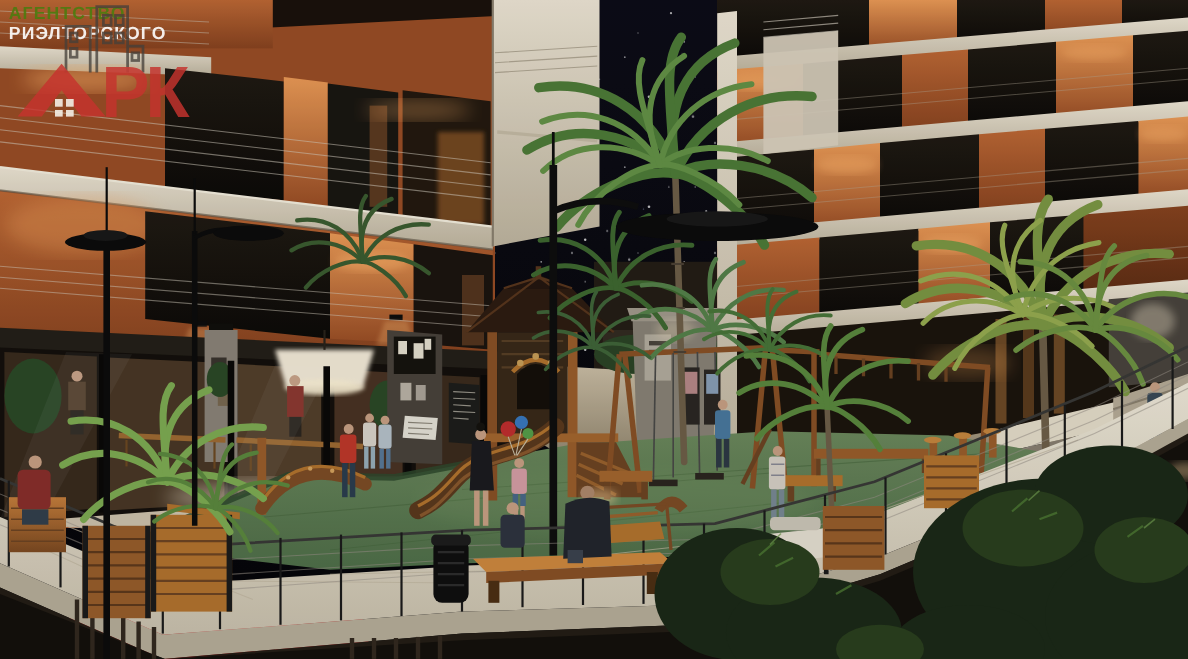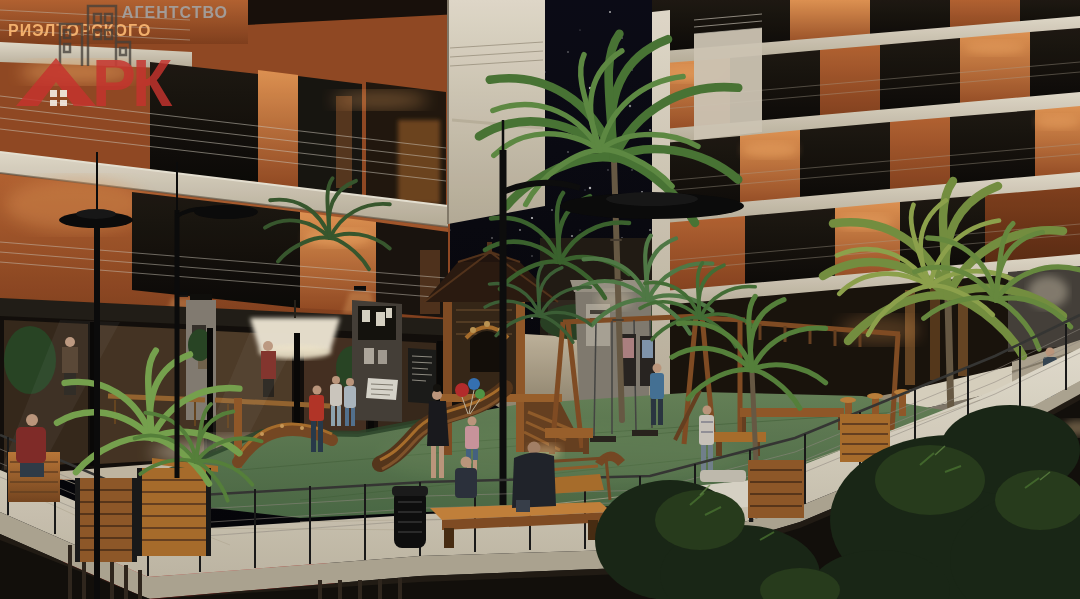--- a/index.html
+++ b/index.html
@@ -11,7 +11,7 @@
   .wm-lines{margin-top:2px;}
   .wm-line{font-weight:bold;font-size:16px;letter-spacing:1px;line-height:18px;
            font-family:"Liberation Sans",sans-serif;}
-  .wm-gray{color:#a3a3a3;text-align:right;}
+  .wm-gray{color:#4d7c0f;}
   .wm-red{color:#fdba74;}
 </style>
 </head>

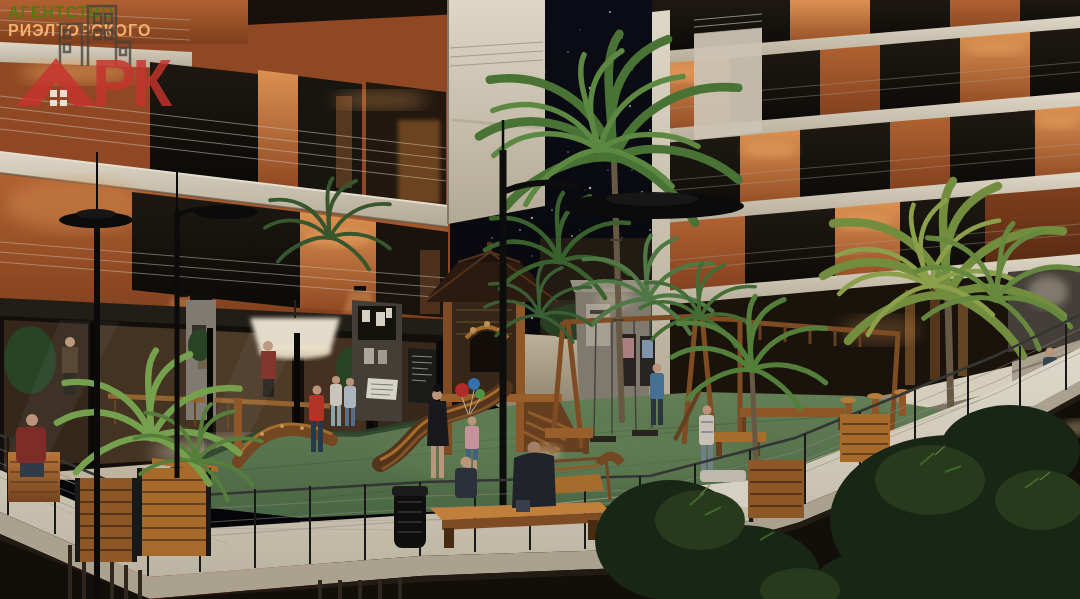--- a/index.html
+++ b/index.html
@@ -12,7 +12,7 @@
   .wm-line{font-weight:bold;font-size:16px;letter-spacing:1px;line-height:18px;
            font-family:"Liberation Sans",sans-serif;}
   .wm-gray{color:#4d7c0f;}
-  .wm-red{color:#fdba74;}
+  .wm-red{color:#ffffff;}
 </style>
 </head>
 <body>

